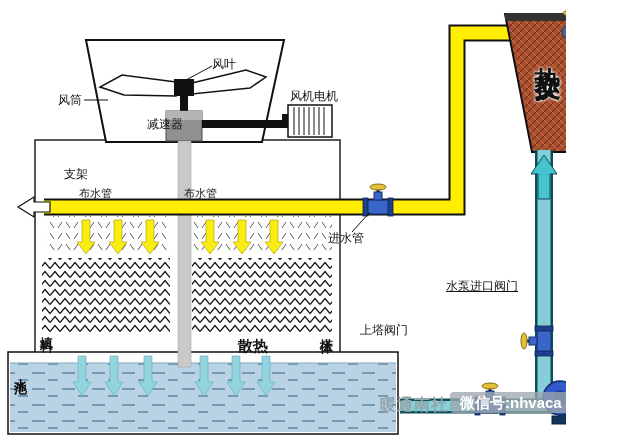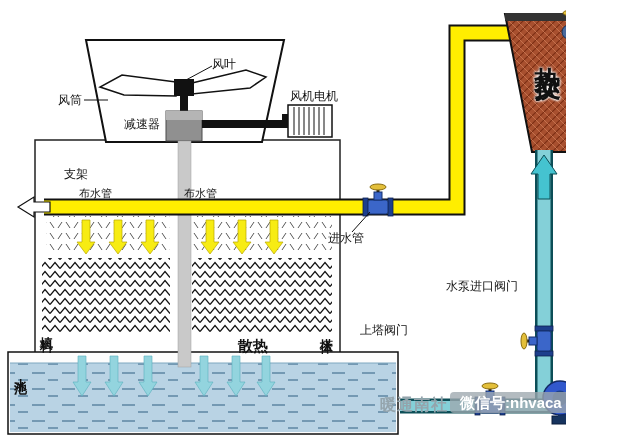--- a/index.html
+++ b/index.html
@@ -151,7 +151,7 @@
 <div class="lbl" style="left:212px;top:58px;">风叶</div>
 <div class="lbl" style="left:58px;top:94px;">风筒</div>
 <div class="lbl" style="left:290px;top:90px;">风机电机</div>
-<div class="lbl" style="left:124px;top:118px;">减速器</div>
+<div class="lbl" style="left:147px;top:118px;">减速器</div>
 <div class="lbl" style="left:64px;top:160px;margin-top:8px;">支架</div>
 <div class="lbl sm" style="left:57px;top:187px;">布水管</div>
 <div class="lbl sm" style="left:162px;top:187px;">布水管</div>

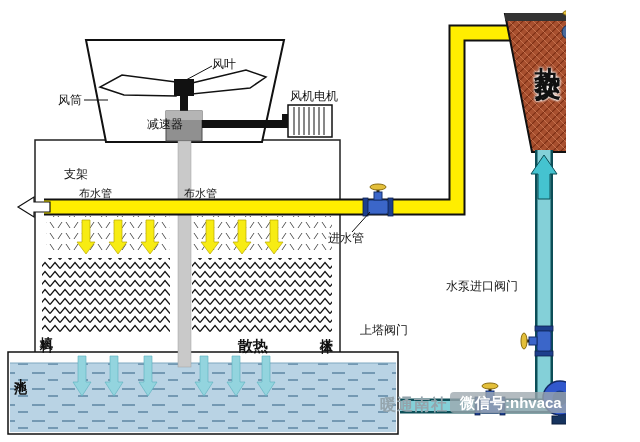--- a/index.html
+++ b/index.html
@@ -160,7 +160,7 @@
 <div class="lbl b heat" style="left:238px;top:337px;">散热</div>
 <div class="lbl v b fill13" style="left:318px;top:328px;">塔体</div>
 <div class="lbl" style="left:360px;top:324px;">上塔阀门</div>
-<div class="lbl" style="left:446px;top:280px;">水泵进口阀门</div>
+<div class="lbl" style="left:446px;top:280px;text-decoration:underline;">水泵进口阀门</div>
 <div class="lbl v b fill13" style="left:12px;top:368px;">水池</div>
 <div class="lbl v b hx-big" style="left:532px;top:46px;">热交换</div>
 <div class="lbl v b hx-right" style="left:606px;top:6px;">换热设备</div>

